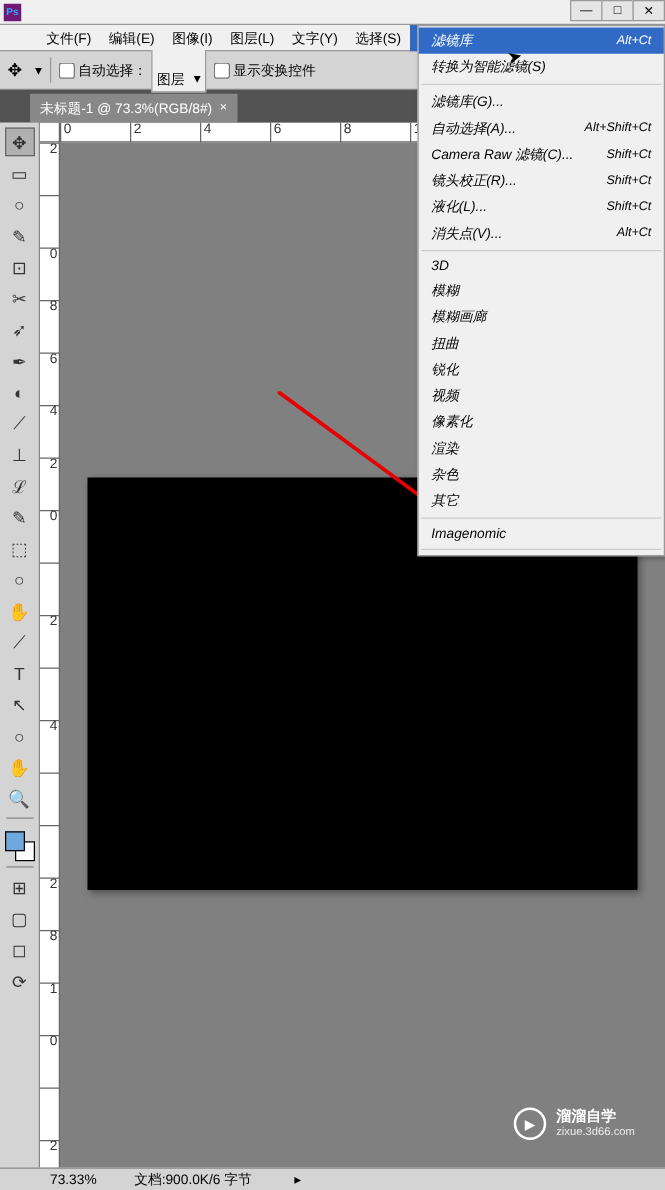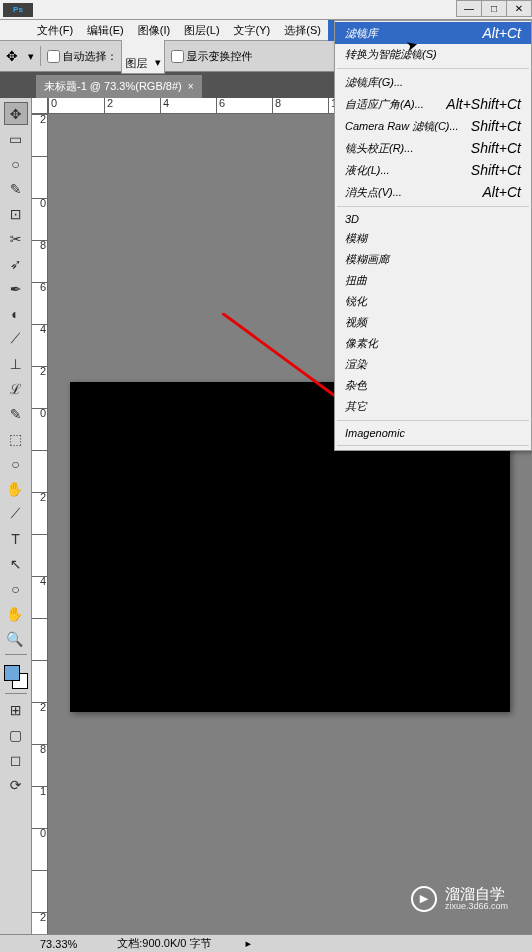--- a/index.html
+++ b/index.html
@@ -7,7 +7,7 @@
     
     
     .titlebar { height: 20px; background: #f0f0f0; display: flex; align-items: center; border-bottom: 1px solid #999; }
-    .ps-icon { width: 30px; height: 14px; background: #404040; color: #31a8ff; font-weight: bold; font-size: 8px; display: flex; align-items: center; justify-content: center; margin: 0 3px; }
+    .ps-icon { width: 14px; height: 14px; background: #701a75; color: #31a8ff; font-weight: bold; font-size: 8px; display: flex; align-items: center; justify-content: center; margin: 0 3px; }
     .window-controls { position: absolute; right: 0; top: 0; display: flex; height: 20px; }
     .win-btn { width: 26px; height: 17px; border: 1px solid #999; background: #e5e5e5; display: flex; align-items: center; justify-content: center; font-size: 10px; margin-left: -1px; }
     

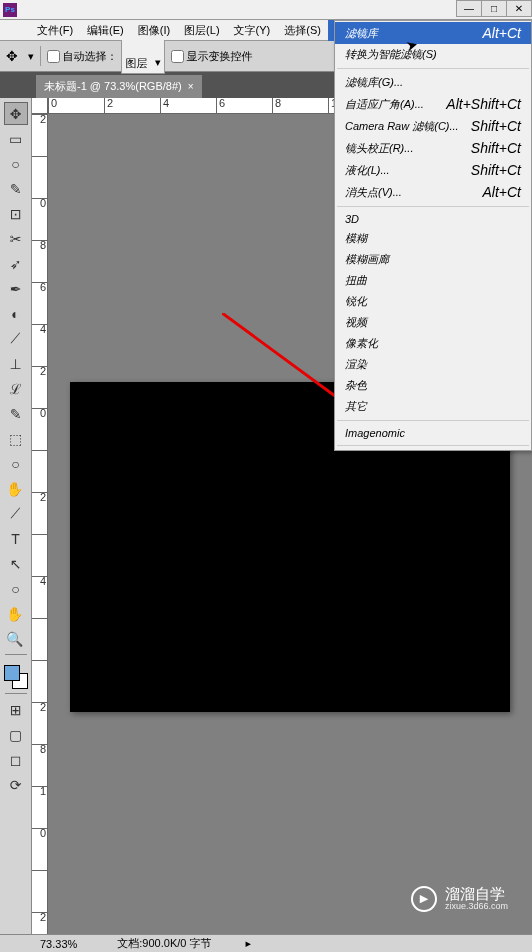--- a/index.html
+++ b/index.html
@@ -61,7 +61,7 @@
     .filter-menu { position: absolute; top: 20px; left: 334px; width: 198px; background: #f0f0f0; border: 1px solid #999; box-shadow: 2px 2px 4px rgba(0,0,0,0.3); z-index: 100; padding: 1px 0; }
     .filter-item { padding: 3px 10px; font-size: 11px; color: #000; display: flex; justify-content: space-between; align-items: center; cursor: pointer; font-style: italic; }
     .filter-item.highlighted { background: #316ac5; color: #fff; }
-    .shortcut { font-size: 14px; }
+    .shortcut { font-size: 10px; }
     .filter-sep { height: 1px; background: #ccc; margin: 3px 2px; }
     
     

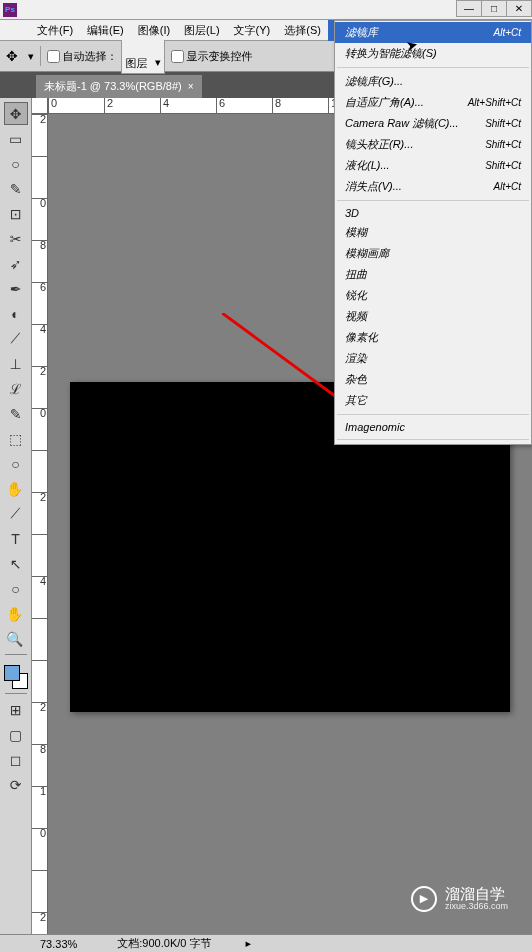--- a/index.html
+++ b/index.html
@@ -25,7 +25,7 @@
     .vbar { width: 1px; height: 20px; background: #999; }
     
     
-    .tabbar { height: 26px; background: #535353; display: flex; align-items: flex-end; padding-left: 36px; }
+    .tabbar { height: 26px; background: #535353; display: flex; align-items: flex-end; padding-left: 24px; }
     .doc-tab { background: #888; color: #fff; padding: 4px 8px; font-size: 11px; display: flex; align-items: center; gap: 6px; }
     .tab-close { font-size: 10px; }
     

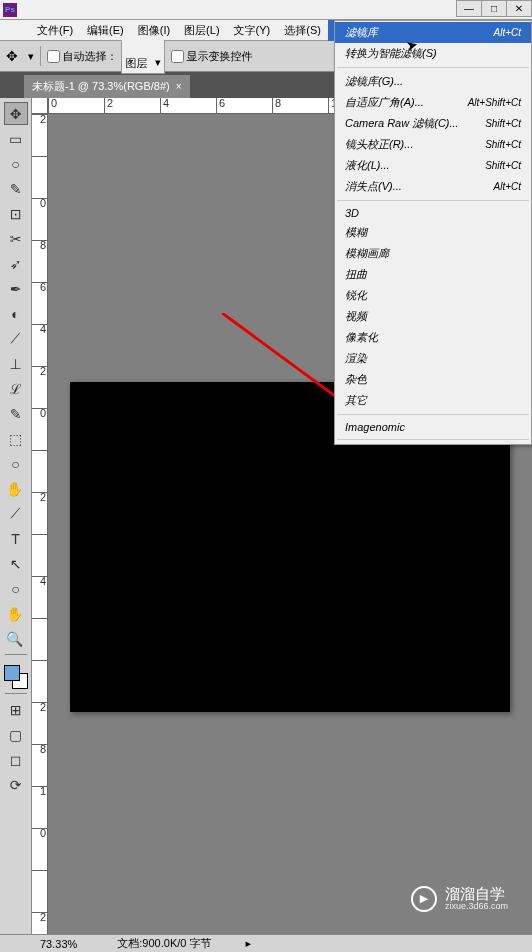--- a/index.html
+++ b/index.html
@@ -217,7 +217,7 @@
       <span>滤镜库(G)...</span>
     </div>
     <div class="filter-item">
-      <span>自适应广角(A)...</span>
+      <span>自动选择(A)...</span>
       <span class="shortcut">Alt+Shift+Ct</span>
     </div>
     <div class="filter-item">

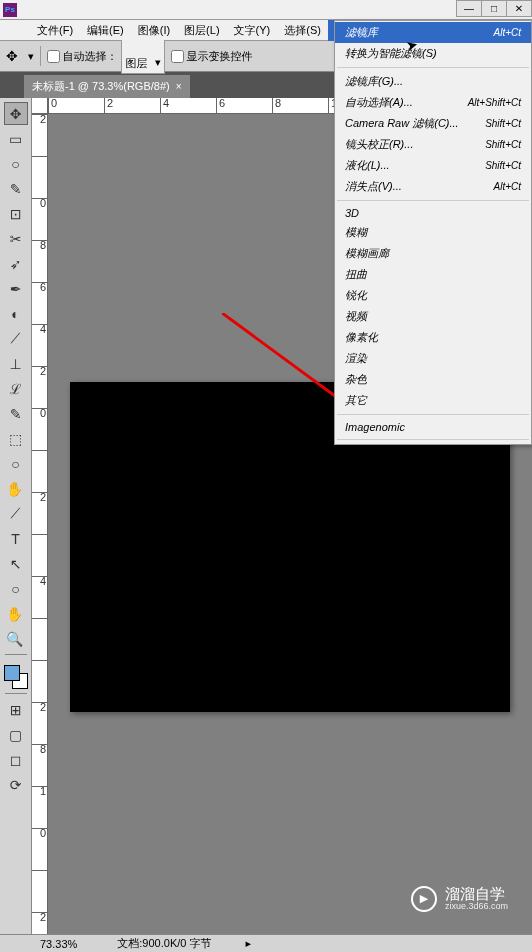--- a/index.html
+++ b/index.html
@@ -71,7 +71,7 @@
     .watermark { position: absolute; right: 24px; bottom: 40px; display: flex; align-items: center; gap: 8px; color: #fff; font-size: 14px; z-index: 60; }
     .play-circle { width: 26px; height: 26px; border: 2px solid #fff; border-radius: 50%; display: flex; align-items: center; justify-content: center; font-size: 11px; }
     .wm-text { display: flex; flex-direction: column; line-height: 1.1; }
-    .wm-main { font-size: 15px; font-weight: normal; }
+    .wm-main { font-size: 12px; font-weight: bold; }
     .wm-sub { font-size: 9px; opacity: 0.85; }
     
     

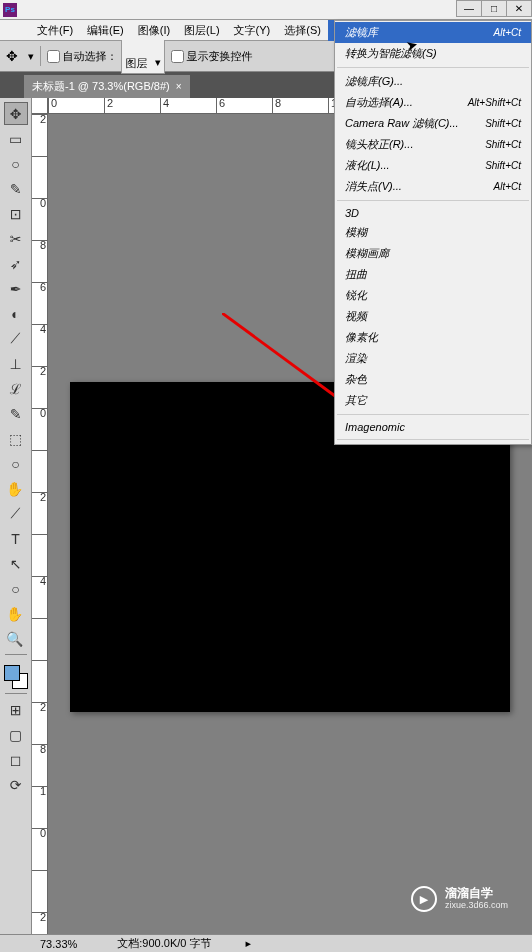--- a/index.html
+++ b/index.html
@@ -75,7 +75,7 @@
     .wm-sub { font-size: 9px; opacity: 0.85; }
     
     
-    .statusbar { position: absolute; bottom: 0; left: 0; right: 0; height: 18px; background: #d4d4d4; border-top: 1px solid #888; display: flex; align-items: center; font-size: 11px; padding-left: 40px; gap: 40px; }
+    .statusbar { position: absolute; bottom: 0; left: 0; right: 0; height: 18px; background: #d4d4d4; border-top: 1px solid #888; display: flex; align-items: center; font-size: 11px; padding-left: 40px; gap: 30px; }
     .status-item { display: flex; align-items: center; gap: 4px; }
   </style>
 </head>

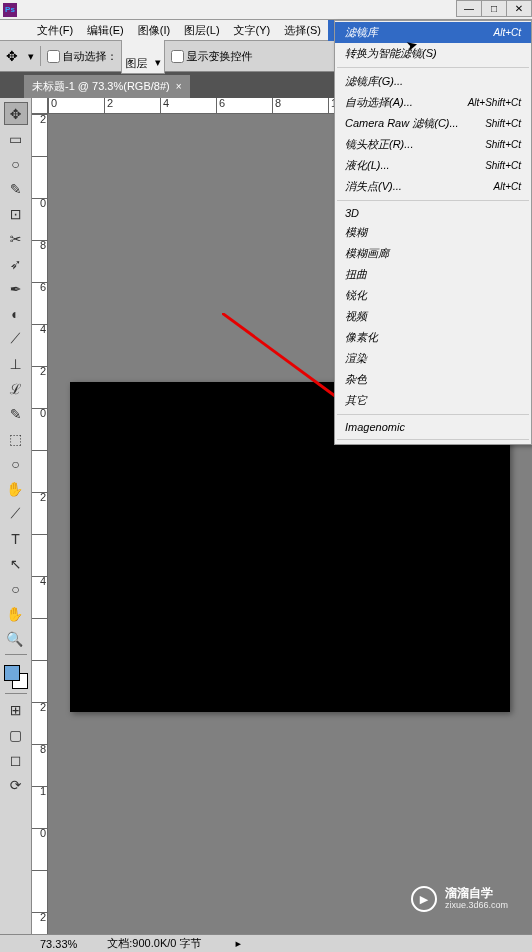--- a/index.html
+++ b/index.html
@@ -287,7 +287,7 @@
 <div class="statusbar">
   <span class="status-item">73.33%</span>
   <span class="status-item">
-    <span>文档:900.0K/0 字节</span>
+    <span>文档:900.0K/6 字节</span>
     <span style="margin-left:30px">▸</span>
   </span>
 </div>

